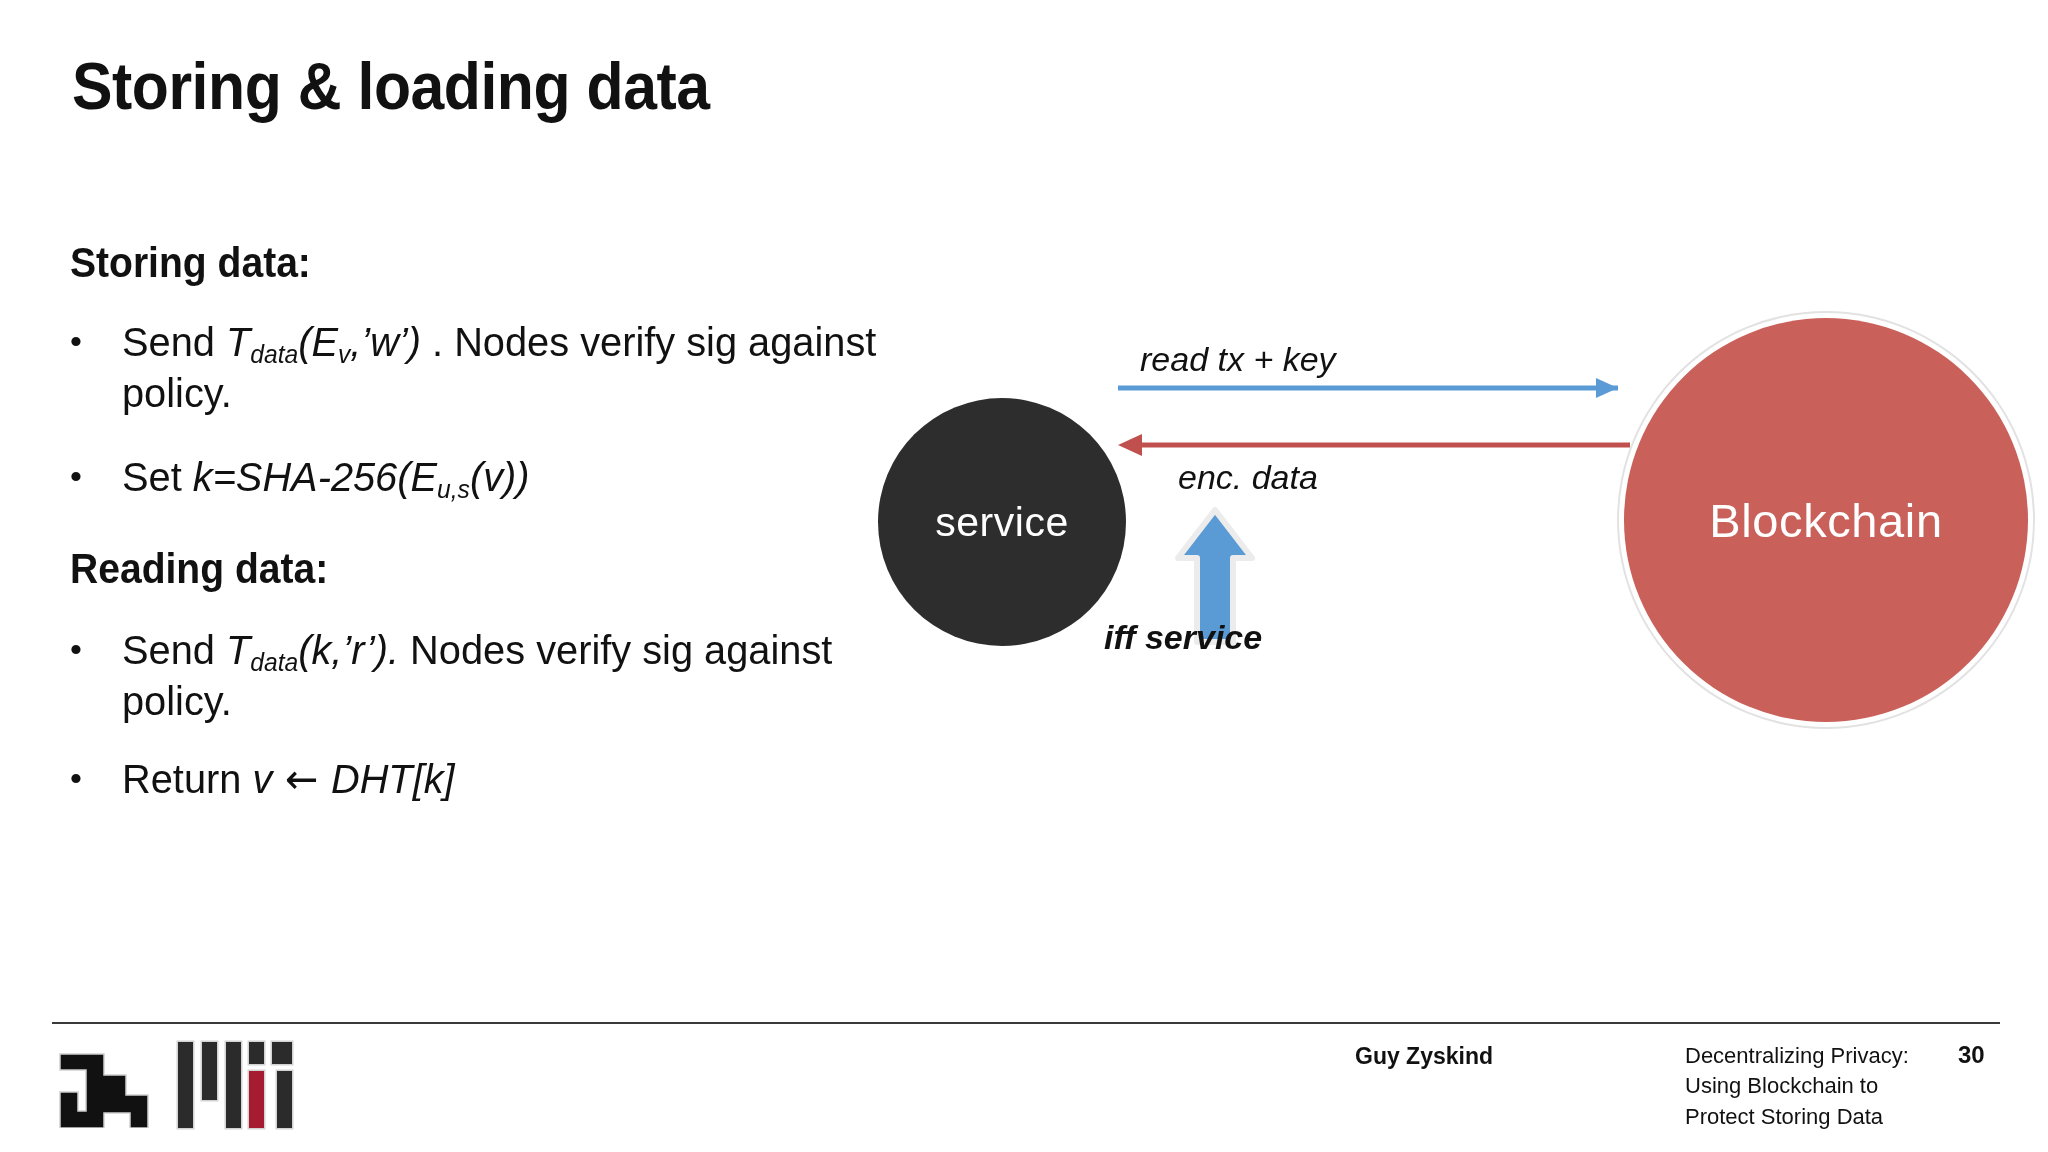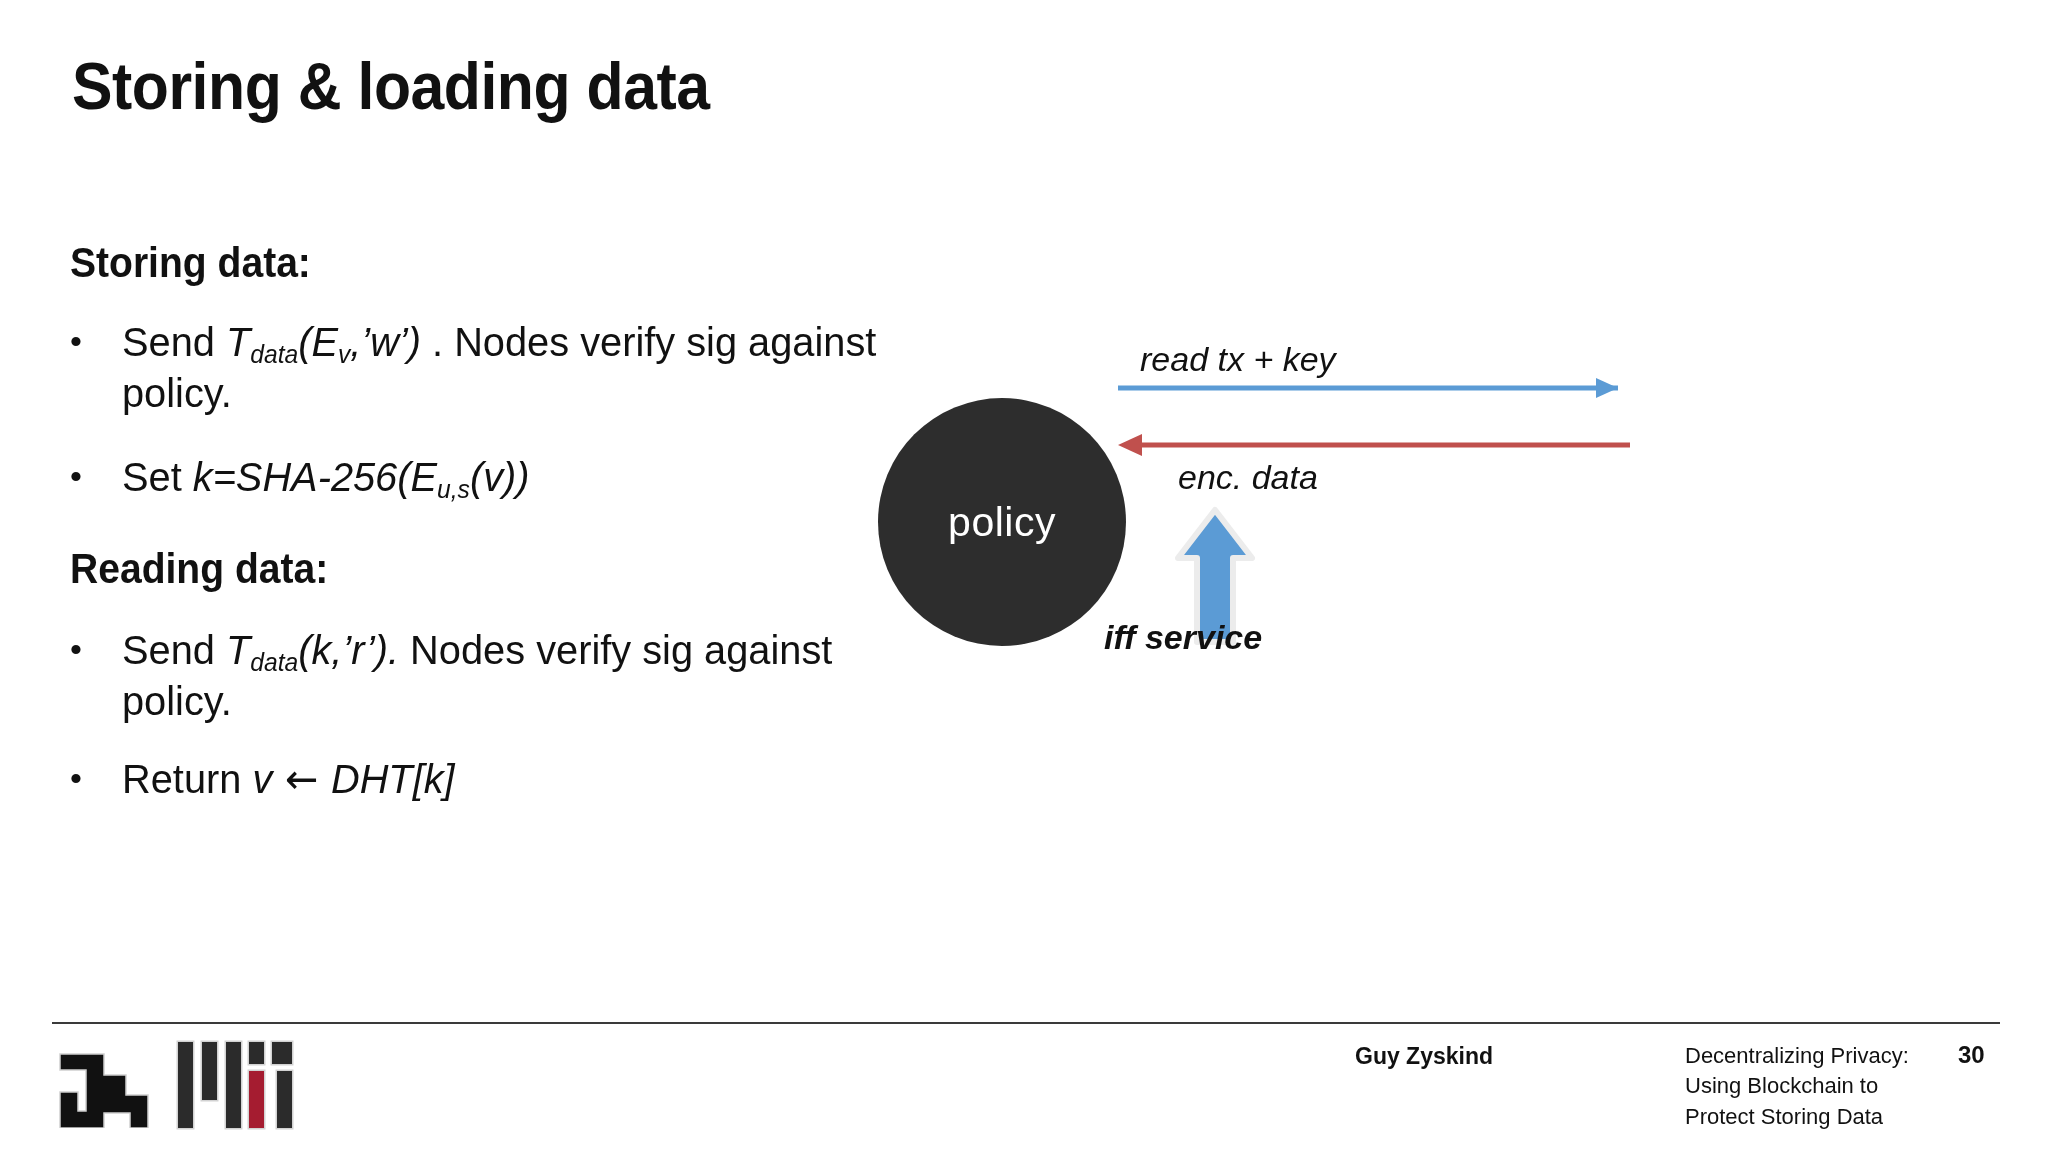--- a/index.html
+++ b/index.html
@@ -276,7 +276,7 @@
     </svg>
 
     <div id="service-node">
-      <span id="service-label">policy</span>
+      <span id="service-label">service</span>
     </div>
 
 

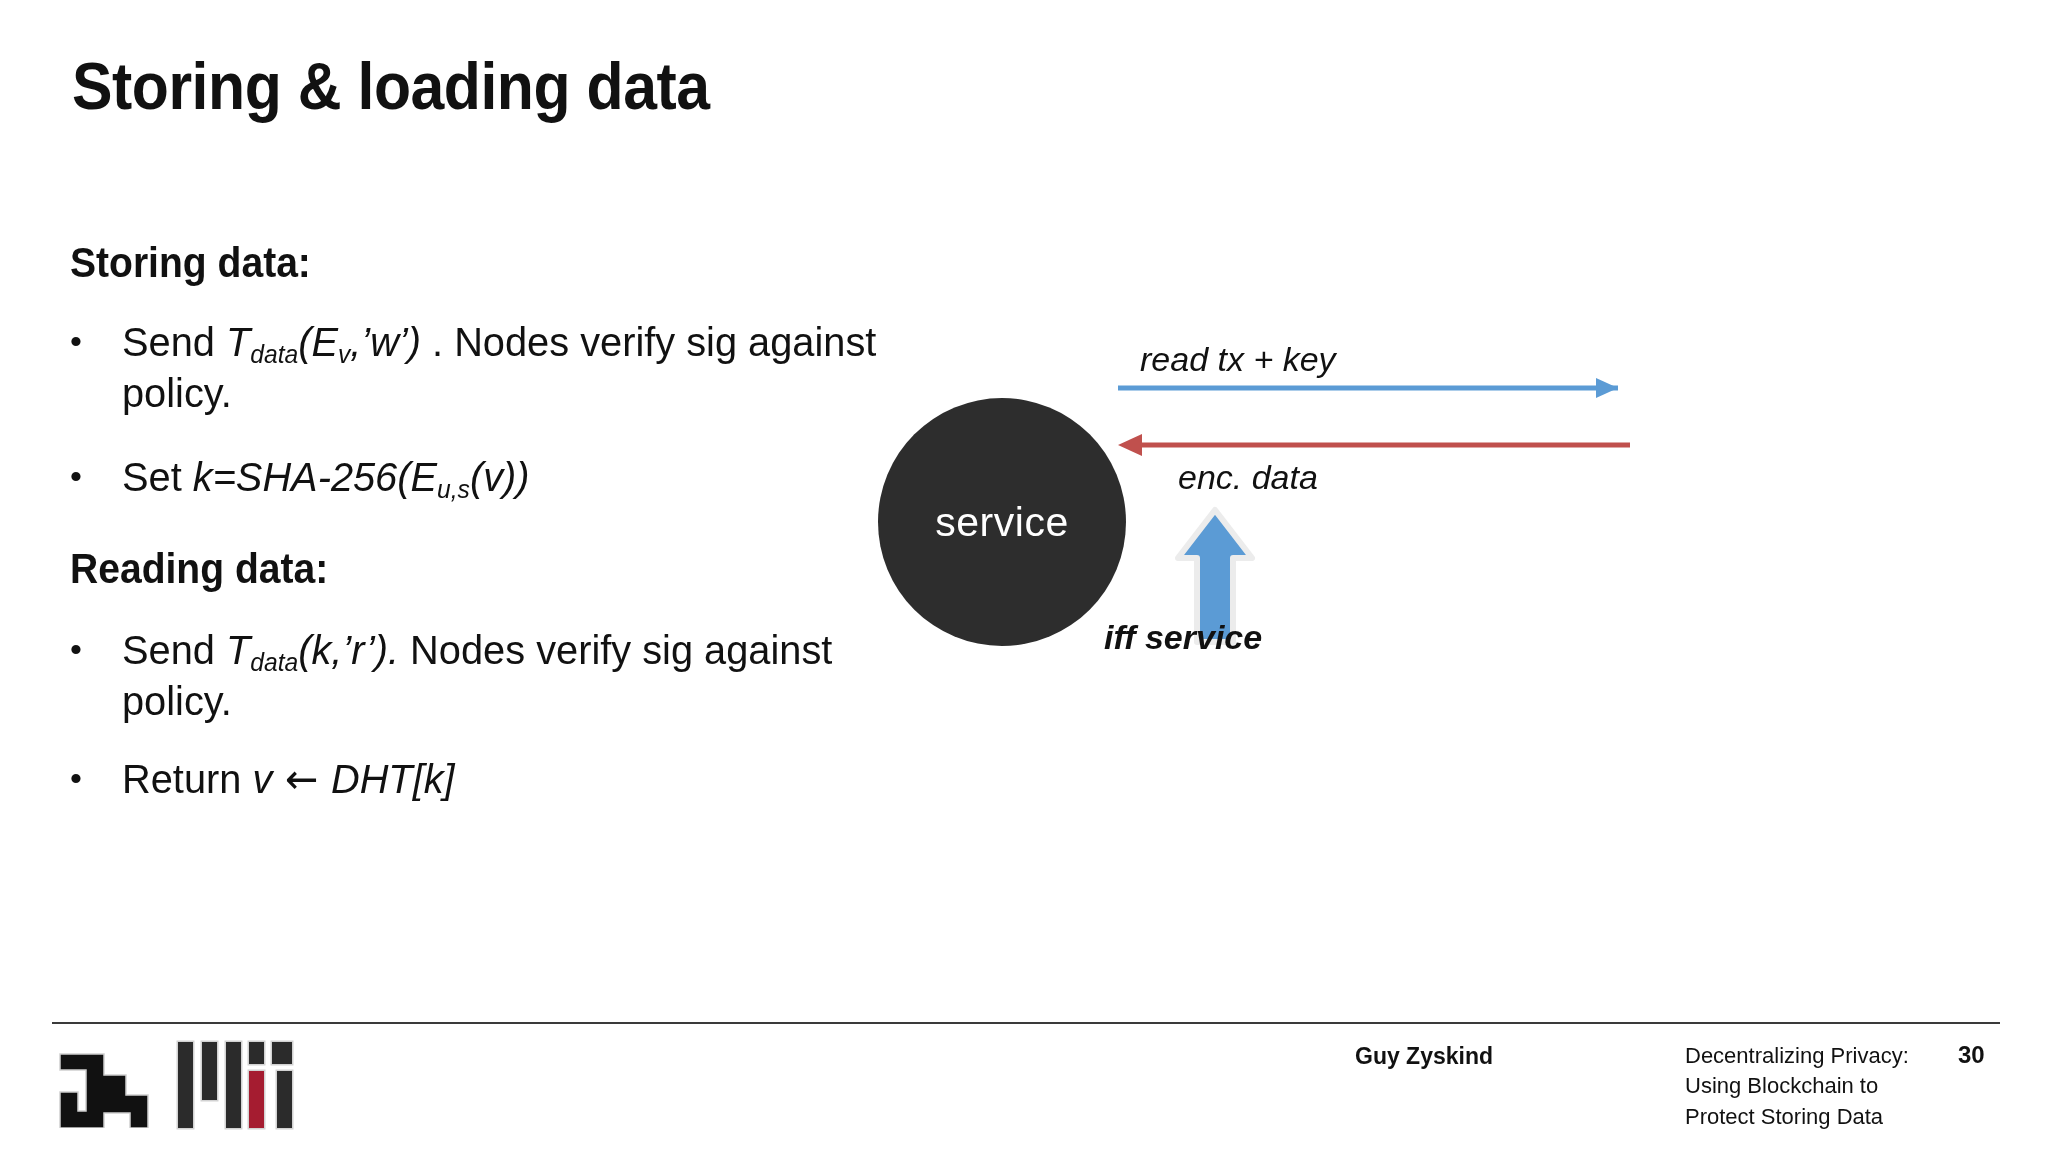--- a/index.html
+++ b/index.html
@@ -279,6 +279,9 @@
       <span id="service-label">service</span>
     </div>
 
+    <div id="blockchain-node">
+      <span id="blockchain-label">Blockchain</span>
+    </div>
 
     <div class="edge-label" id="label-read-tx">read tx + key</div>
 

